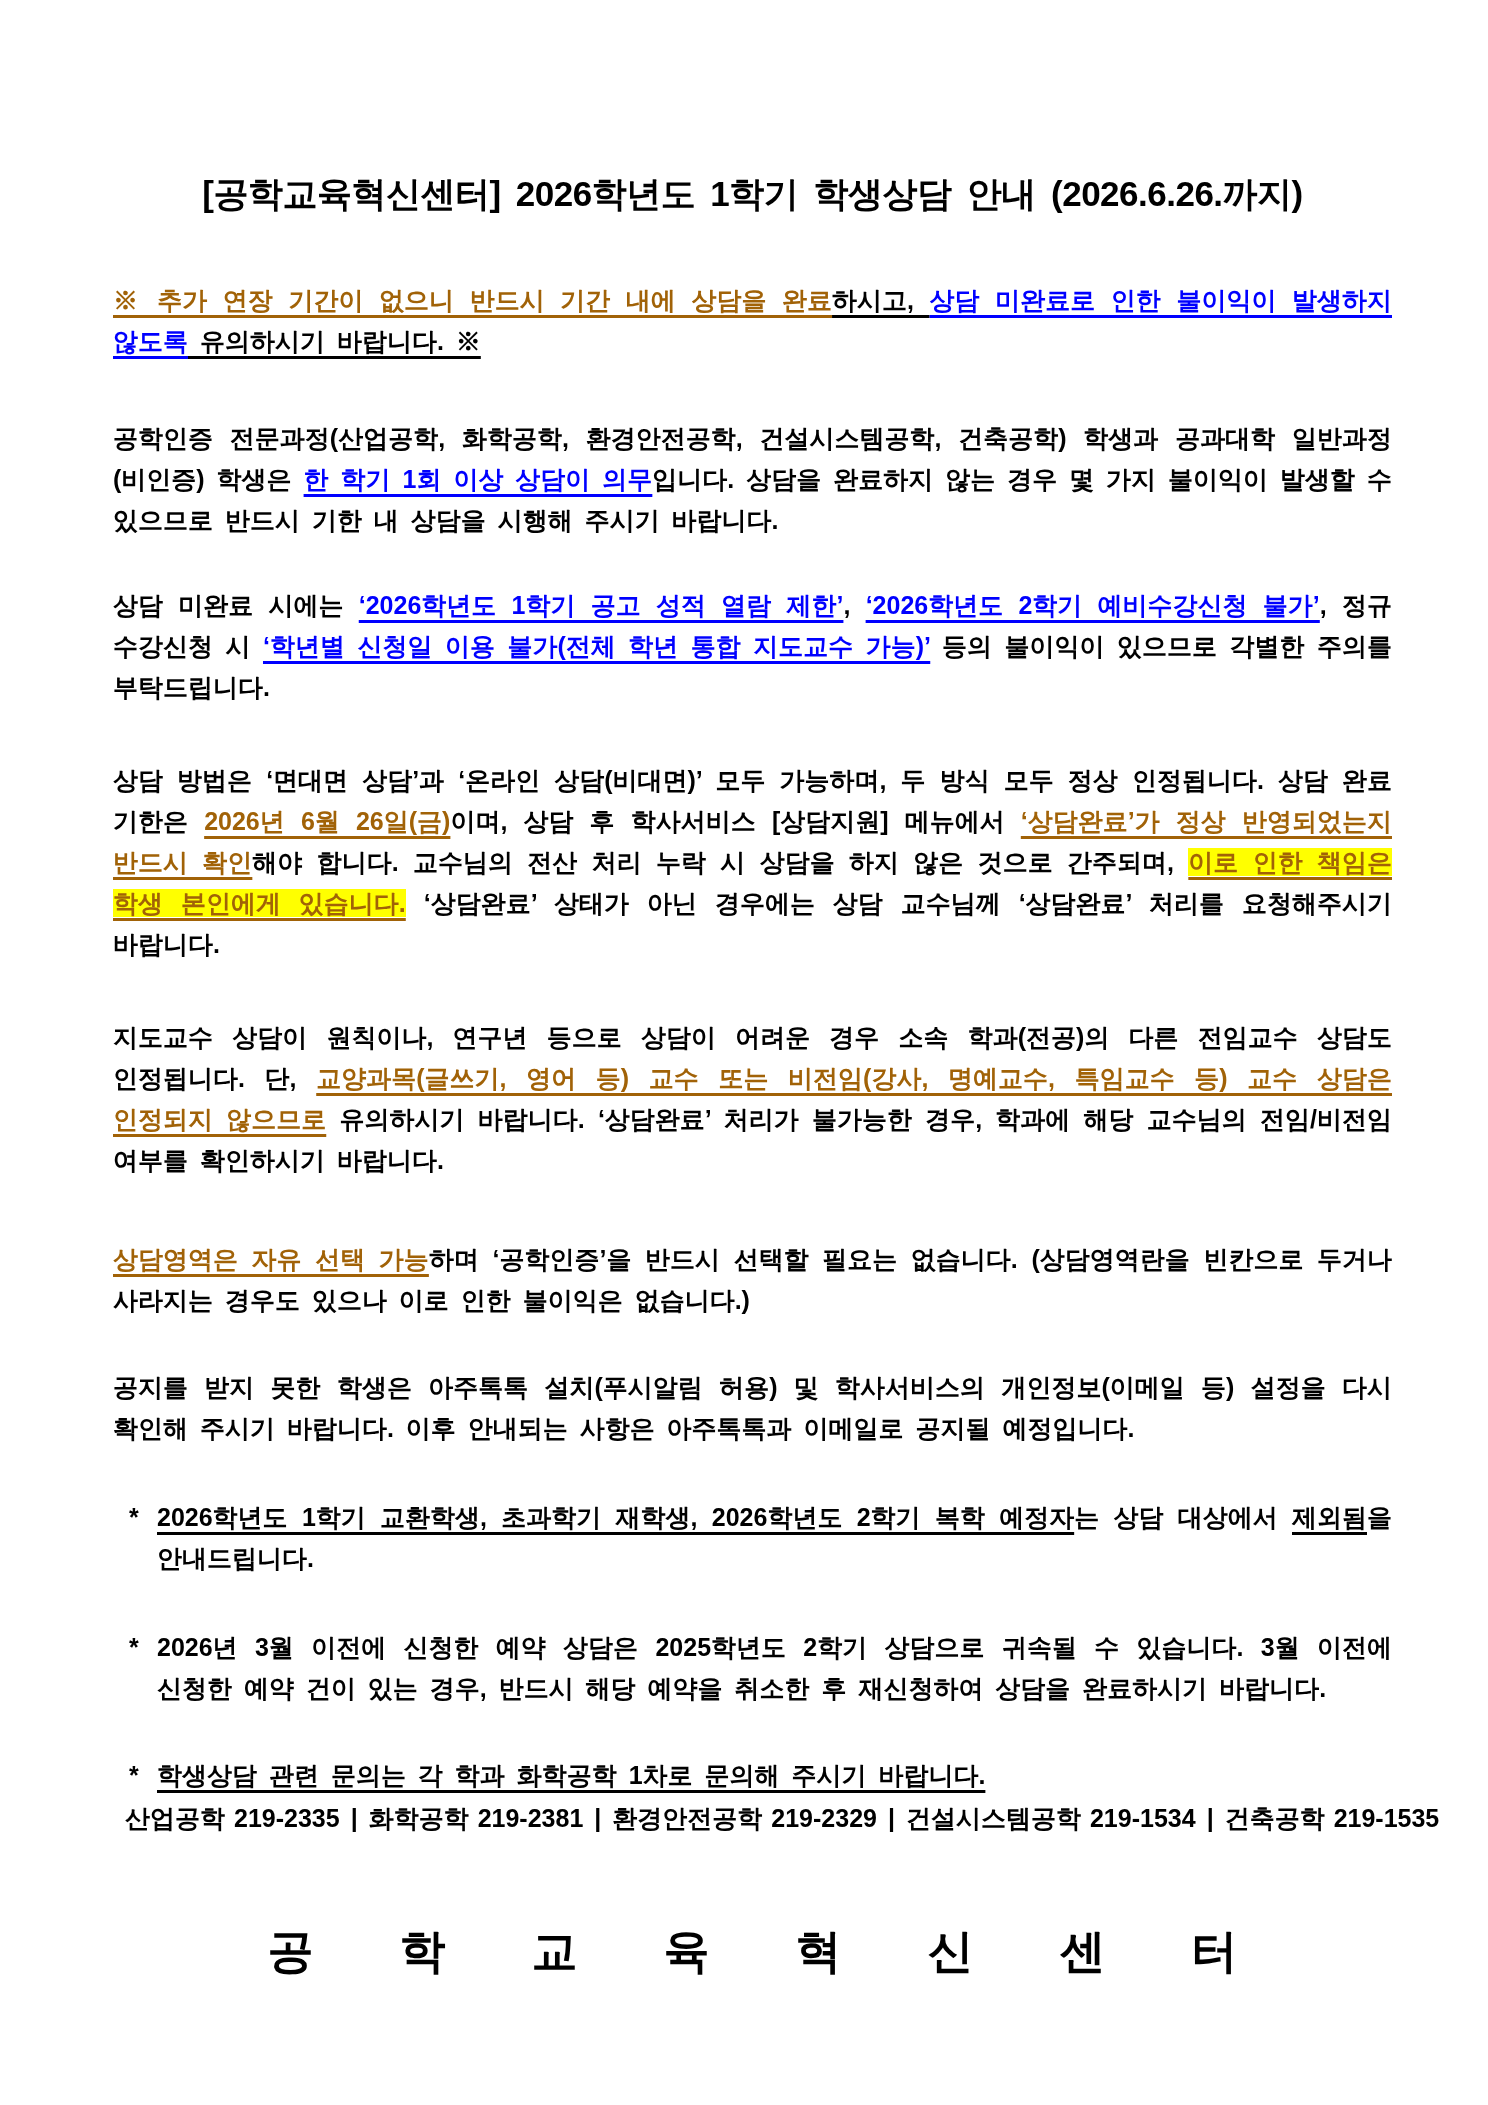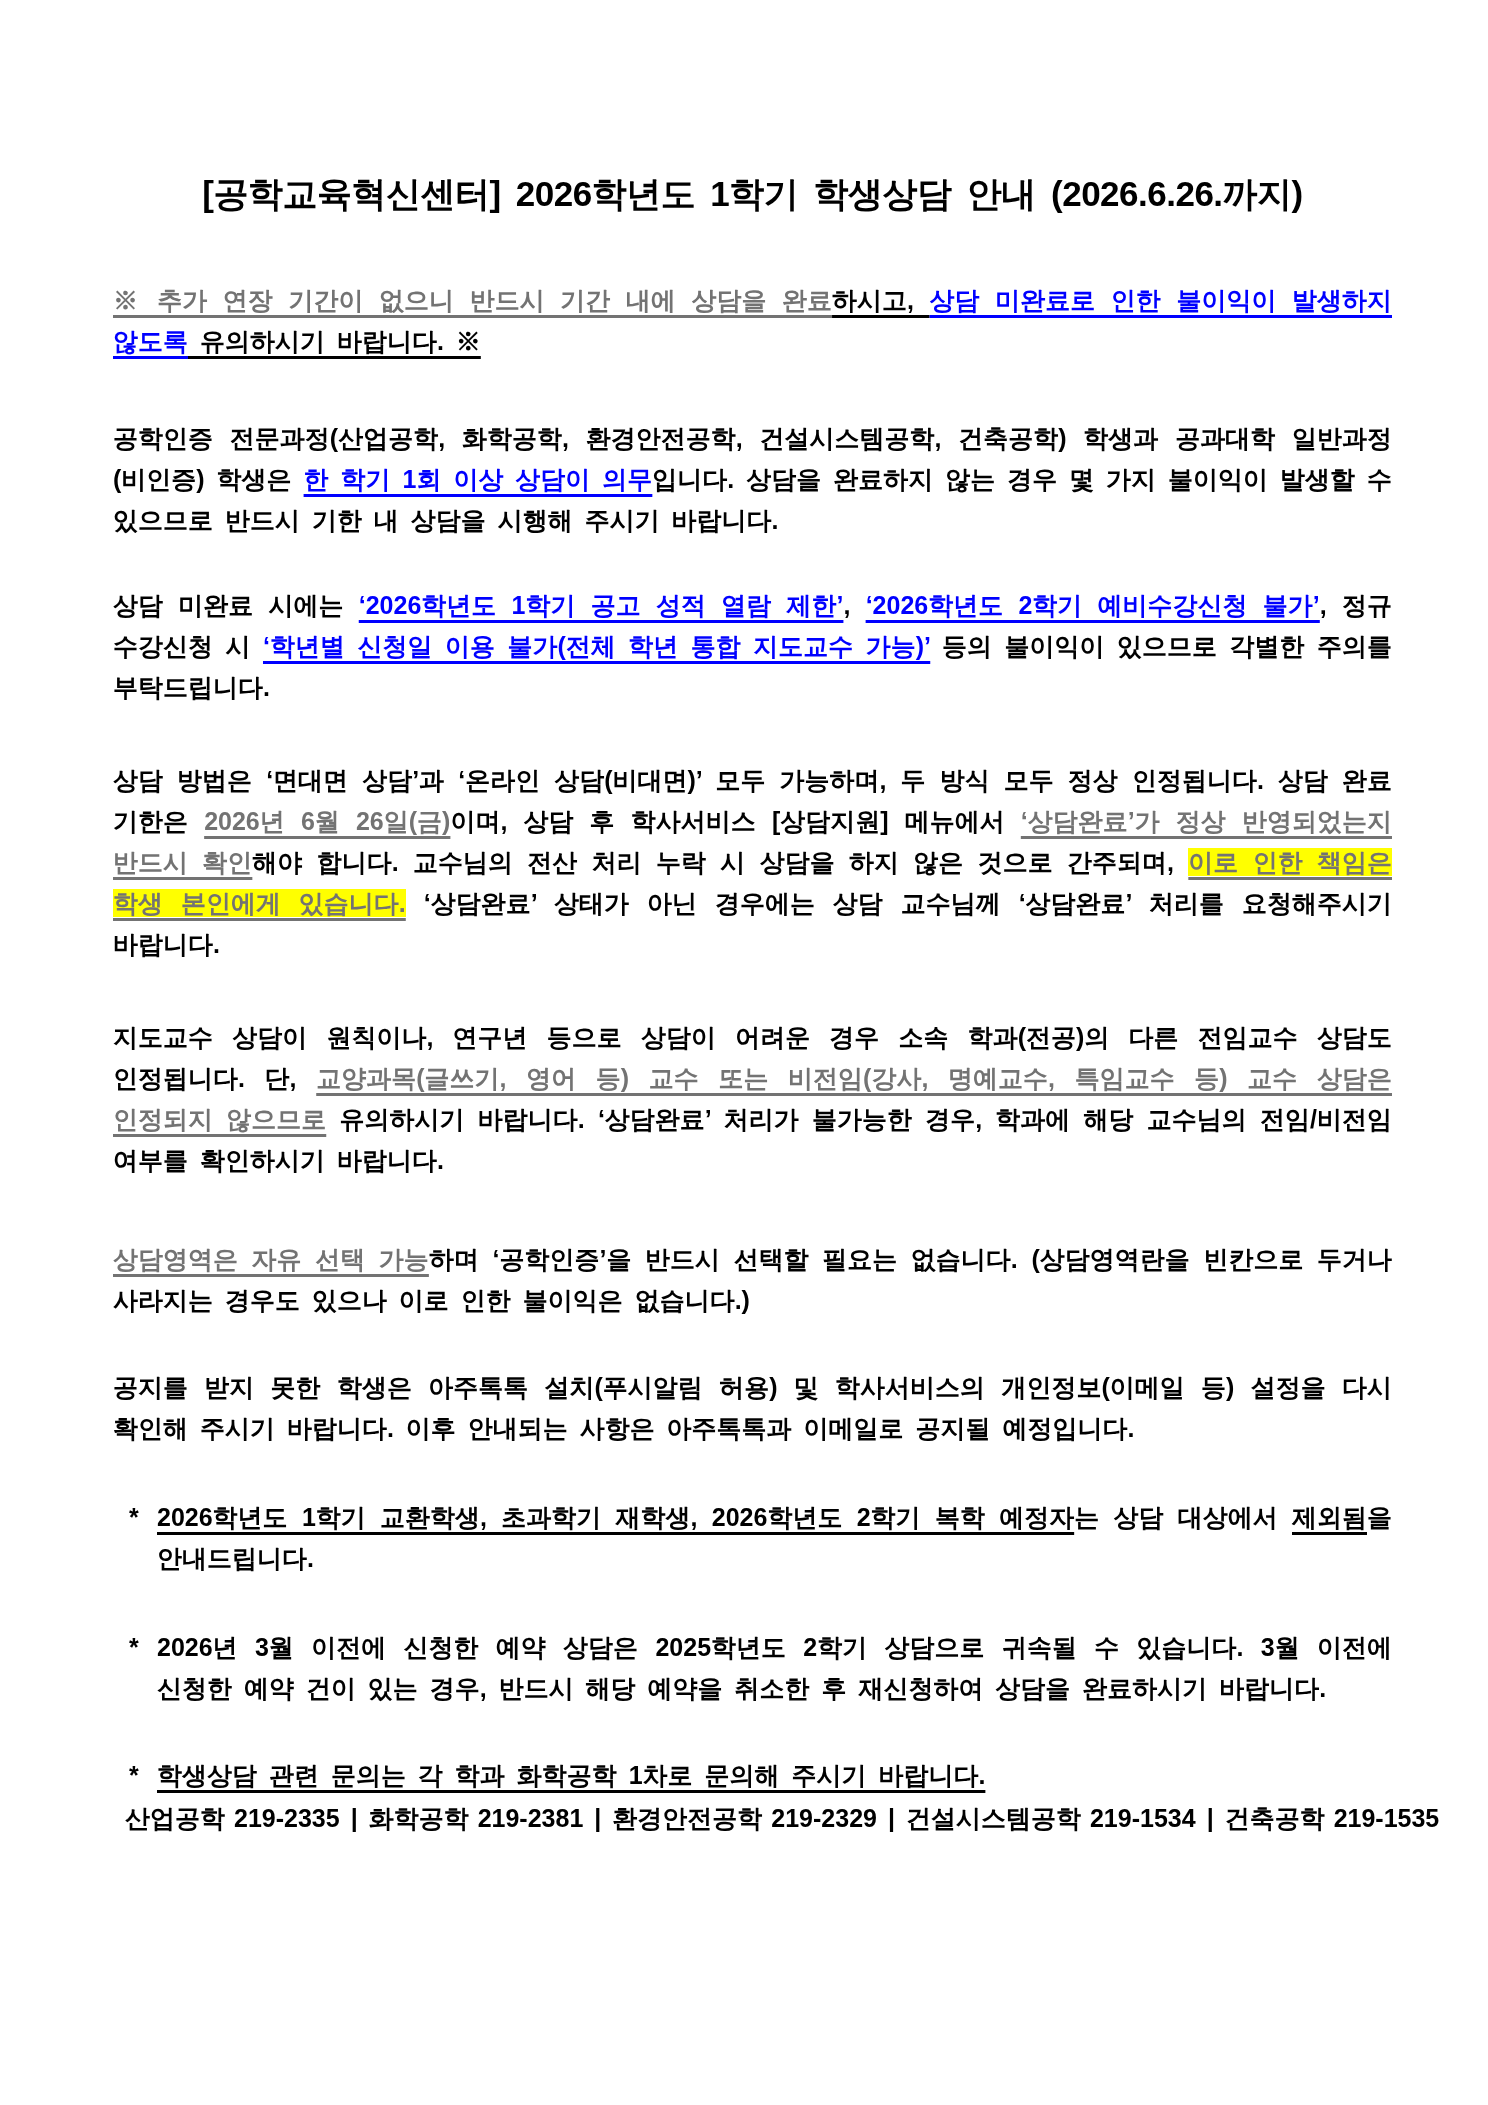--- a/index.html
+++ b/index.html
@@ -32,7 +32,7 @@
   }
 
   .u   { text-decoration:underline; text-decoration-thickness:3px; text-underline-offset:6px; }
-  .red { color:#737373; }
+  .red { color:#a16207; }
   .blue{ color:#0000ff; }
   .hl  { background:#ffff00; }
 

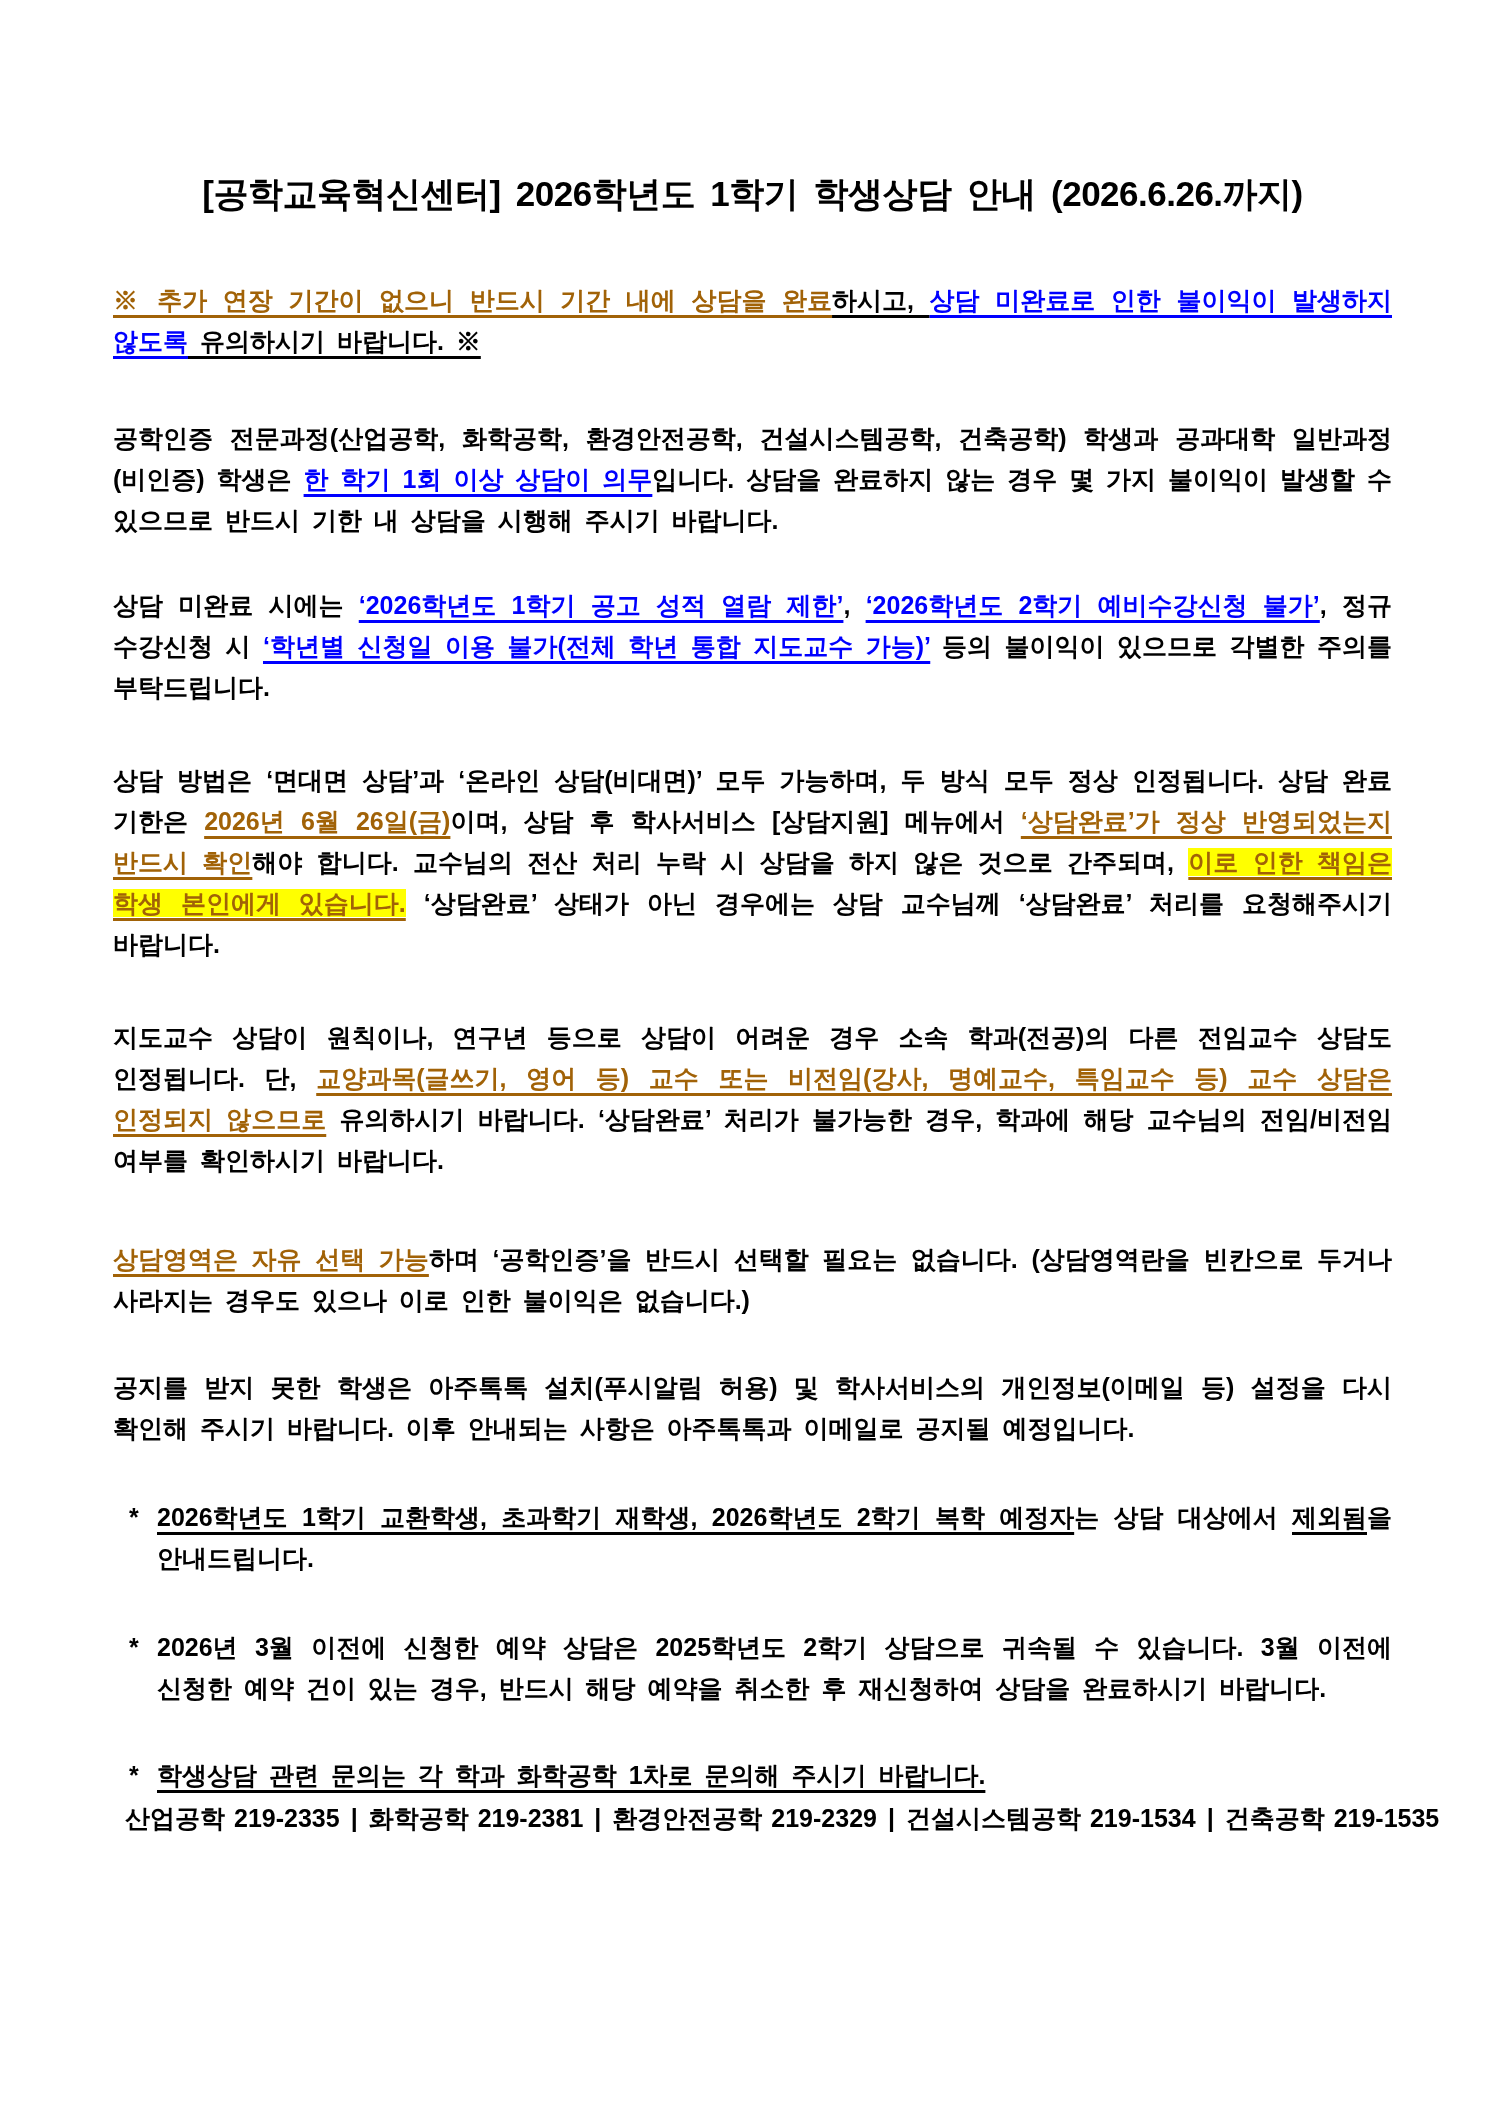--- a/index.html
+++ b/index.html
@@ -112,6 +112,7 @@
 
     <div class="contacts"><span class="dept">산업공학</span><span>219-2335</span><span class="sep">|</span><span class="dept">화학공학</span><span>219-2381</span><span class="sep">|</span><span class="dept">환경안전공학</span><span>219-2329</span><span class="sep">|</span><span class="dept">건설시스템공학</span><span>219-1534</span><span class="sep">|</span><span class="dept">건축공학</span><span>219-1535</span></div>
 
+    <div class="footer">공학교육혁신센터</div>
 
   </div>
 </div>

